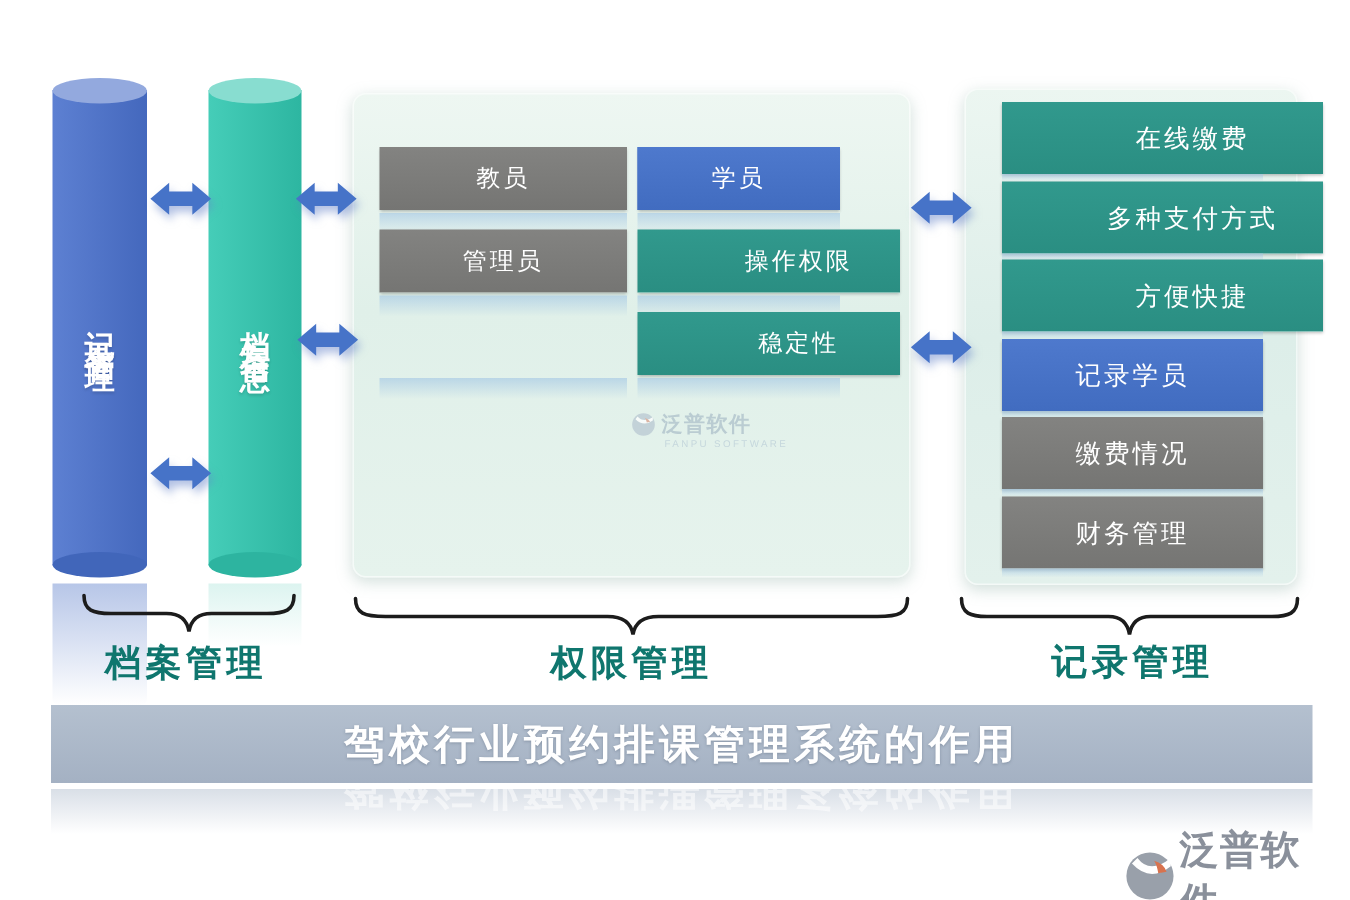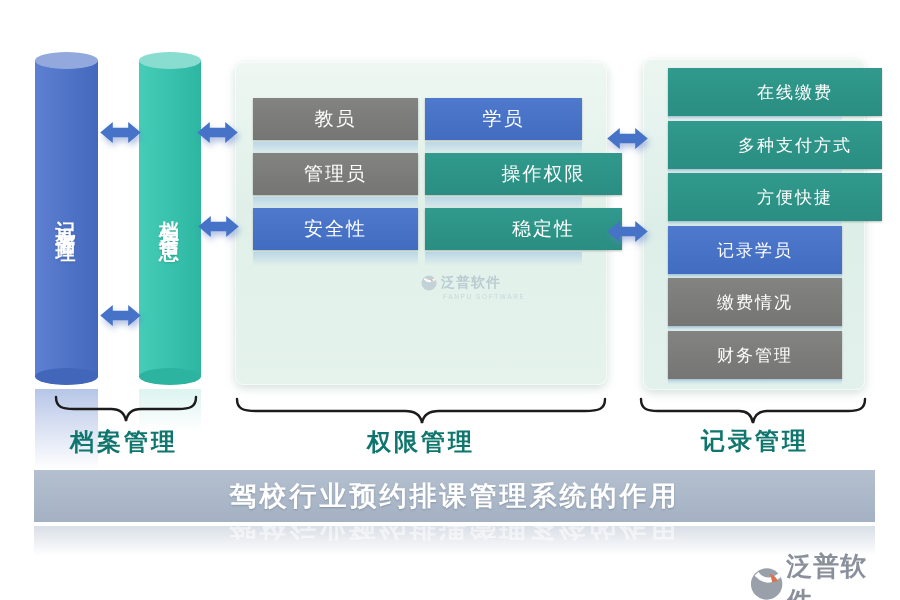--- a/index.html
+++ b/index.html
@@ -35,7 +35,7 @@
     background:linear-gradient(180deg,#ecf6f1 0%,#ddeee9 50%,#e3f1ec 100%);}
   
   .box{position:absolute;display:flex;align-items:center;justify-content:center;
-    color:#fff;font-size:19px;letter-spacing:2px;box-shadow:0 1px 2px rgba(0,0,0,.25);}
+    color:#fff;font-size:16px;letter-spacing:2px;box-shadow:0 1px 2px rgba(0,0,0,.25);}
   .c-gray{background:linear-gradient(180deg,#838381,#757573);}
   .c-blue{background:linear-gradient(180deg,#4e79cd,#416cc0);background-color:#4873c8;}
   .c-teal{background:linear-gradient(180deg,#31998d,#2a8e82);padding-left:40px;}

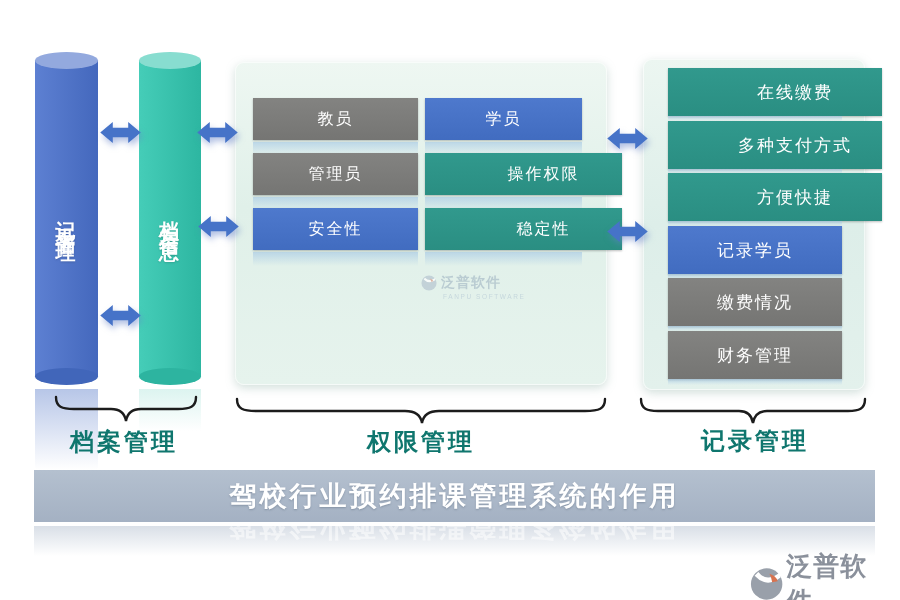--- a/index.html
+++ b/index.html
@@ -42,7 +42,7 @@
   .refl{position:absolute;pointer-events:none;
     background:linear-gradient(180deg,rgba(165,200,228,.65),rgba(255,255,255,0));}
   .mid-col1{left:18px;width:165px;height:42px;}
-  .mid-col2{left:190px;width:157px;height:42px;}
+  .mid-col2{left:190px;width:135px;height:42px;}
   .pay-box{left:25px;width:174px;height:48px;font-size:17px;}
   
   .arrow{position:absolute;width:43px;height:27px;

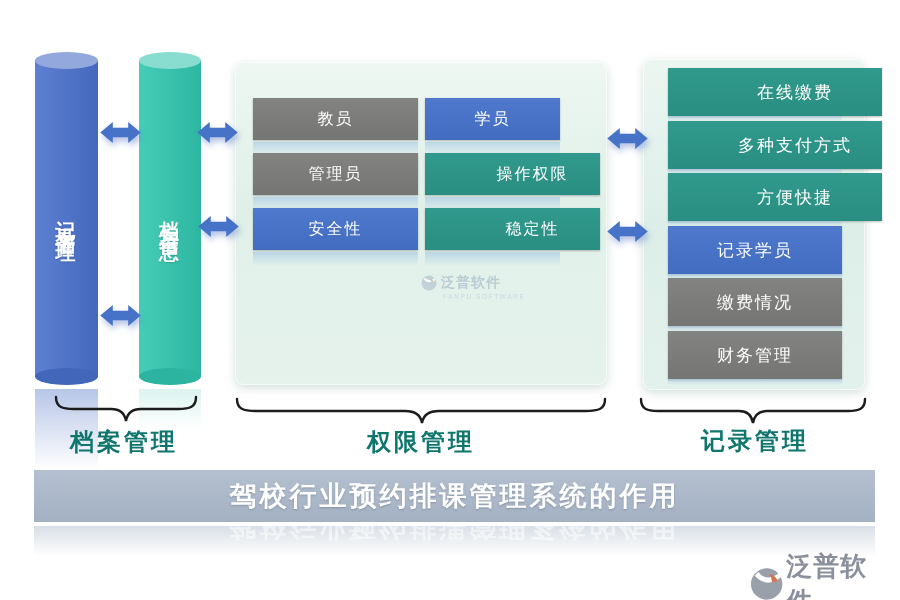--- a/index.html
+++ b/index.html
@@ -116,9 +116,6 @@
     <div class="refl mid-col1" style="top:135px;height:14px;"></div>
     <div class="refl mid-col2" style="top:135px;height:14px;"></div>
 
-    <div class="box c-blue mid-col1" style="top:146px;">
-        <span>安全性</span>
-      </div>
     <div class="box c-teal mid-col2" style="top:146px;">
         <span>稳定性</span>
       </div>

